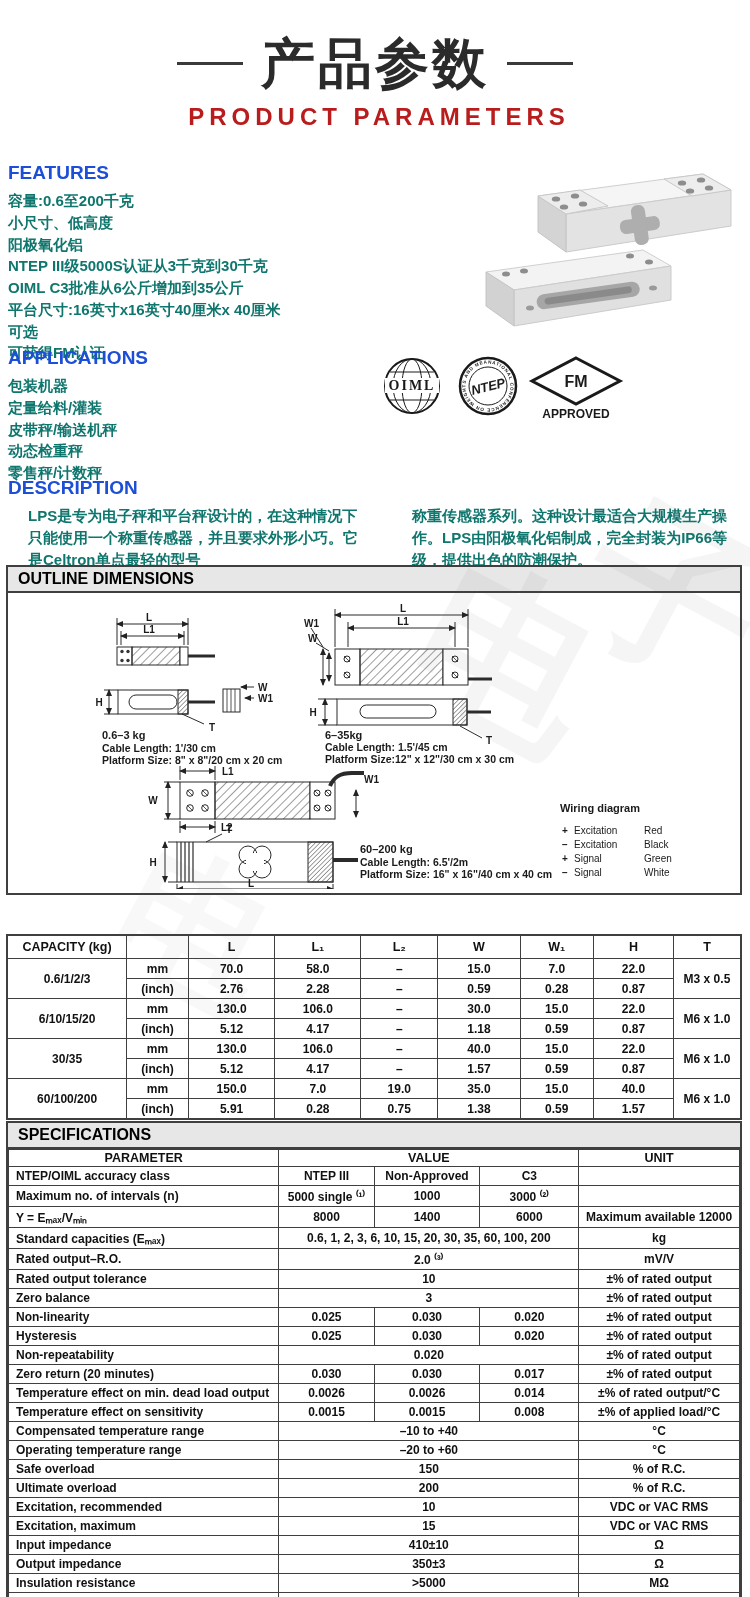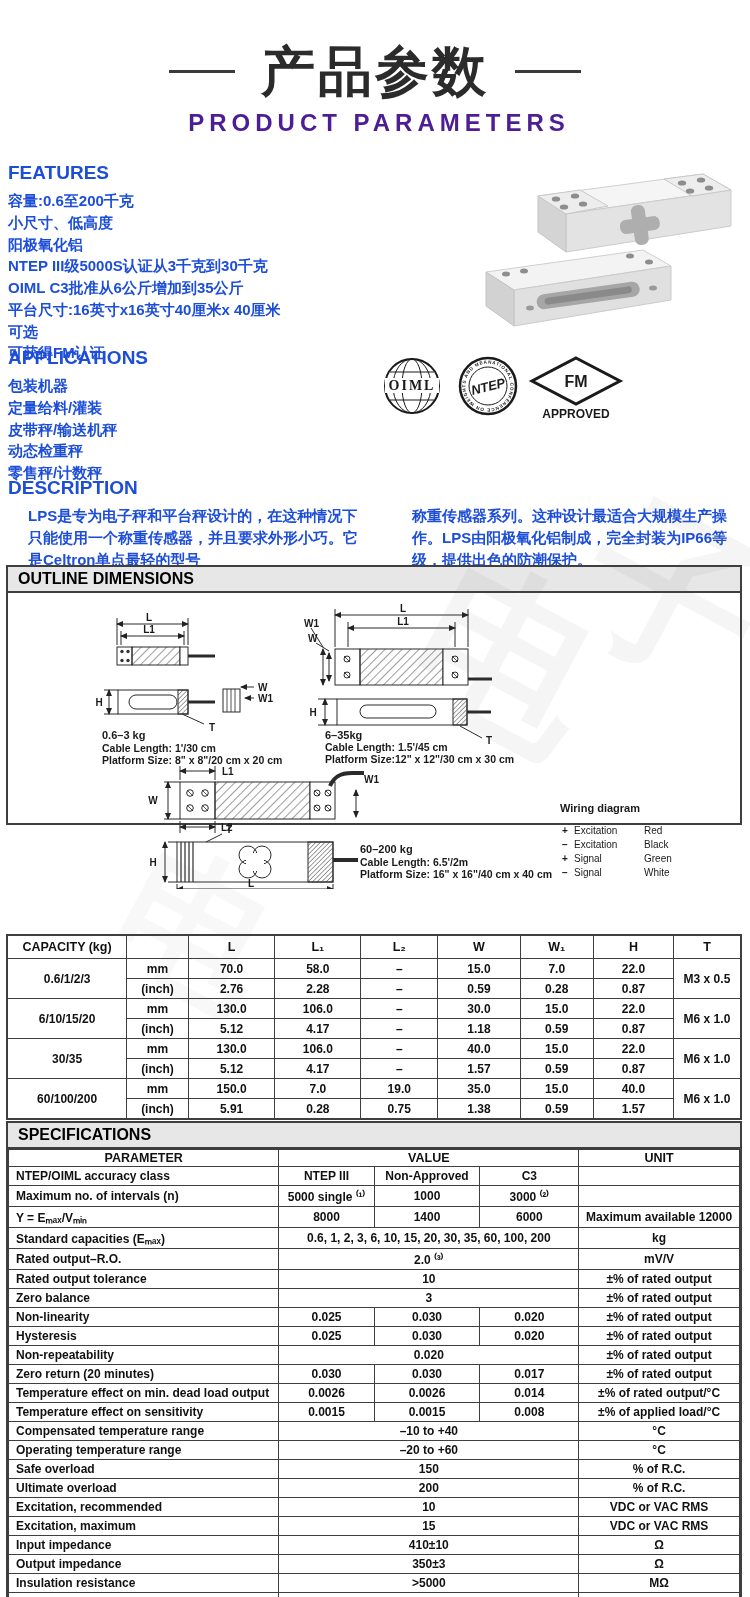--- a/index.html
+++ b/index.html
@@ -9,7 +9,7 @@
   .hdr{position:absolute;top:34px;left:0;width:750px;text-align:center;}
   .hdr-row{display:flex;align-items:center;justify-content:center;gap:18px;}
   .hdr-line{width:66px;height:3px;background:#3a3a3a;}
-  .hdr-title{font-size:54px;font-weight:bold;color:#2b2b2b;letter-spacing:3px;line-height:1.1;margin:8px;text-align:center;}
+  .hdr-title{font-size:54px;font-weight:bold;color:#2b2b2b;letter-spacing:3px;line-height:1.1;margin:0;text-align:center;}
   .hdr-sub{font-size:24px;color:#4c1d95;letter-spacing:5px;font-weight:bold;margin-top:0;padding-left:8px;}
   
   .blk{position:absolute;}

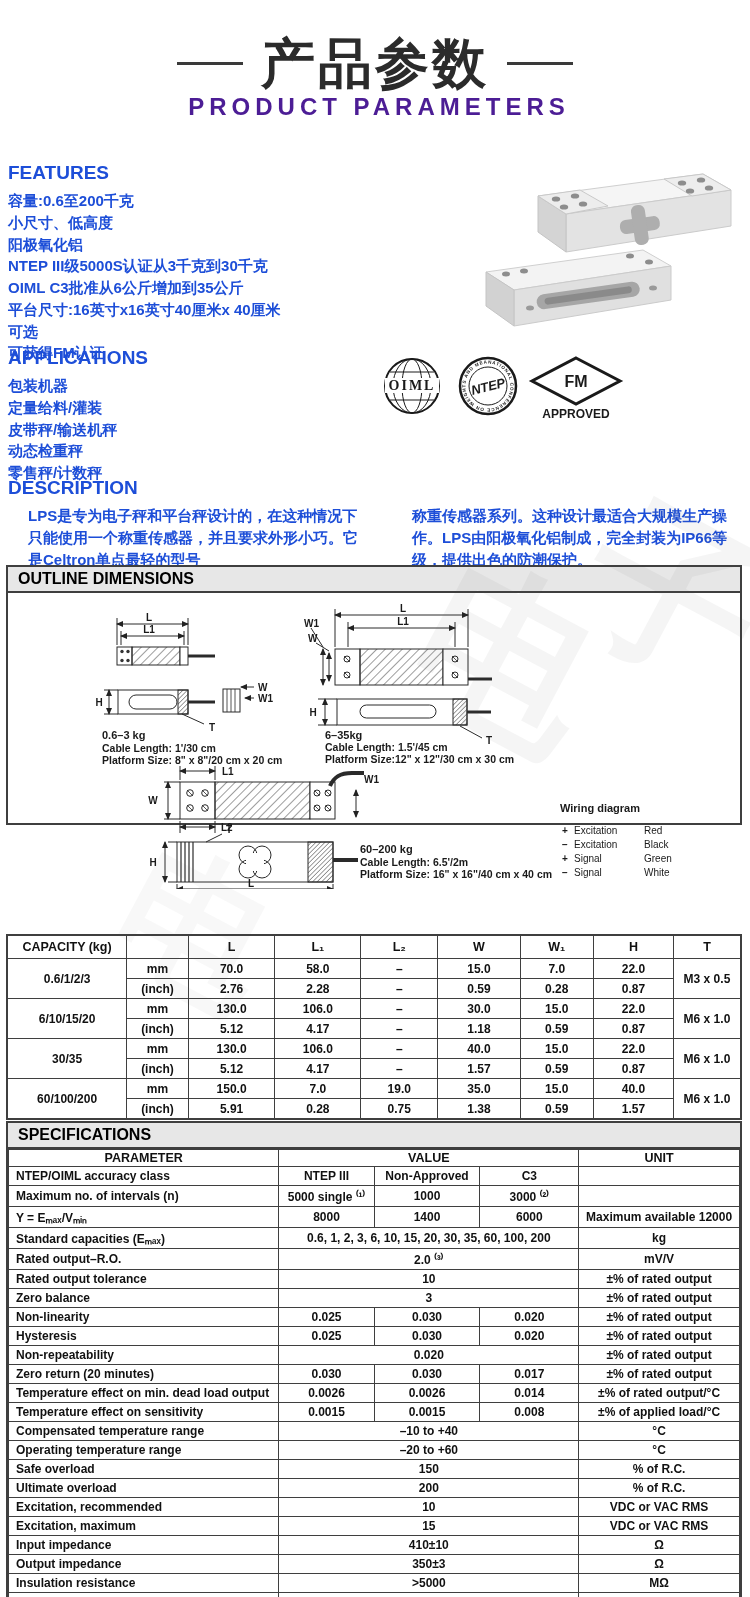--- a/index.html
+++ b/index.html
@@ -10,7 +10,7 @@
   .hdr-row{display:flex;align-items:center;justify-content:center;gap:18px;}
   .hdr-line{width:66px;height:3px;background:#3a3a3a;}
   .hdr-title{font-size:54px;font-weight:bold;color:#2b2b2b;letter-spacing:3px;line-height:1.1;margin:0;text-align:center;}
-  .hdr-sub{font-size:24px;color:#4c1d95;letter-spacing:5px;font-weight:bold;margin-top:0;padding-left:8px;}
+  .hdr-sub{font-size:24px;color:#b91c1c;letter-spacing:5px;font-weight:bold;margin-top:10px;padding-left:8px;}
   
   .blk{position:absolute;}
   .sec-h2{font-size:19px;font-weight:bold;margin:0 0 6px 0;color:#1d4ed8;}

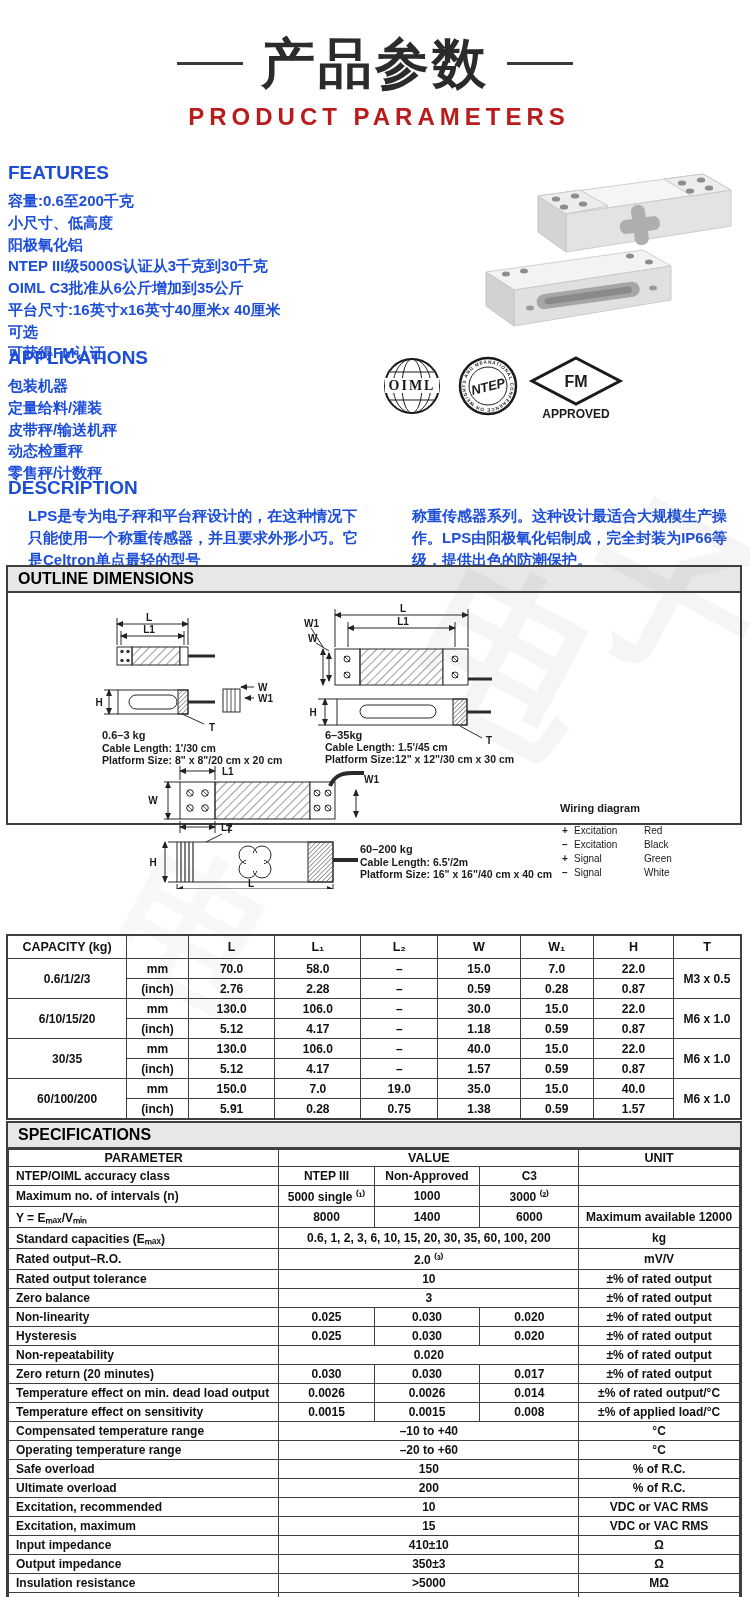--- a/index.html
+++ b/index.html
@@ -15,7 +15,7 @@
   .blk{position:absolute;}
   .sec-h2{font-size:19px;font-weight:bold;margin:0 0 6px 0;color:#1d4ed8;}
   .cn-list{list-style:none;margin:0;padding:0;}
-  .cn-list li, .cn{font-size:15px;font-weight:600;line-height:1.45;color:#1d4ed8;}
+  .cn-list li, .cn{font-size:15px;font-weight:600;line-height:1.45;color:#0f766e;}
   .desc-cols{display:flex;gap:28px;}
   .desc-col{width:356px;margin-left:20px;}
   

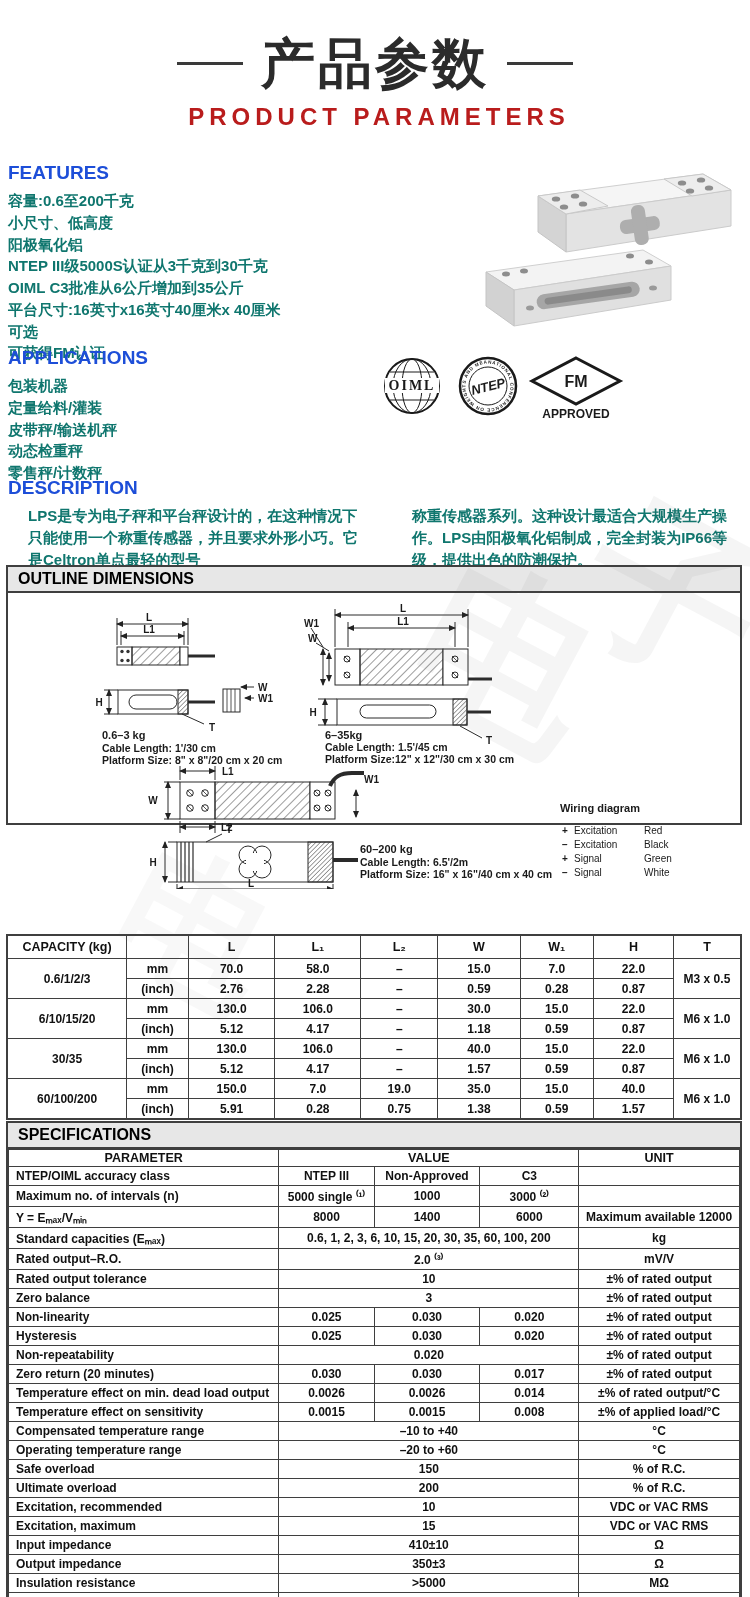--- a/index.html
+++ b/index.html
@@ -164,7 +164,7 @@
     </div>
   </div>
 
-  <div class="frame" style="top:565px;height:260px;">
+  <div class="frame" style="top:565px;height:330px;">
     <div class="bar">OUTLINE DIMENSIONS</div>
     <svg width="730" height="296" viewBox="0 0 730 296" style="display:block;">
       <defs>

